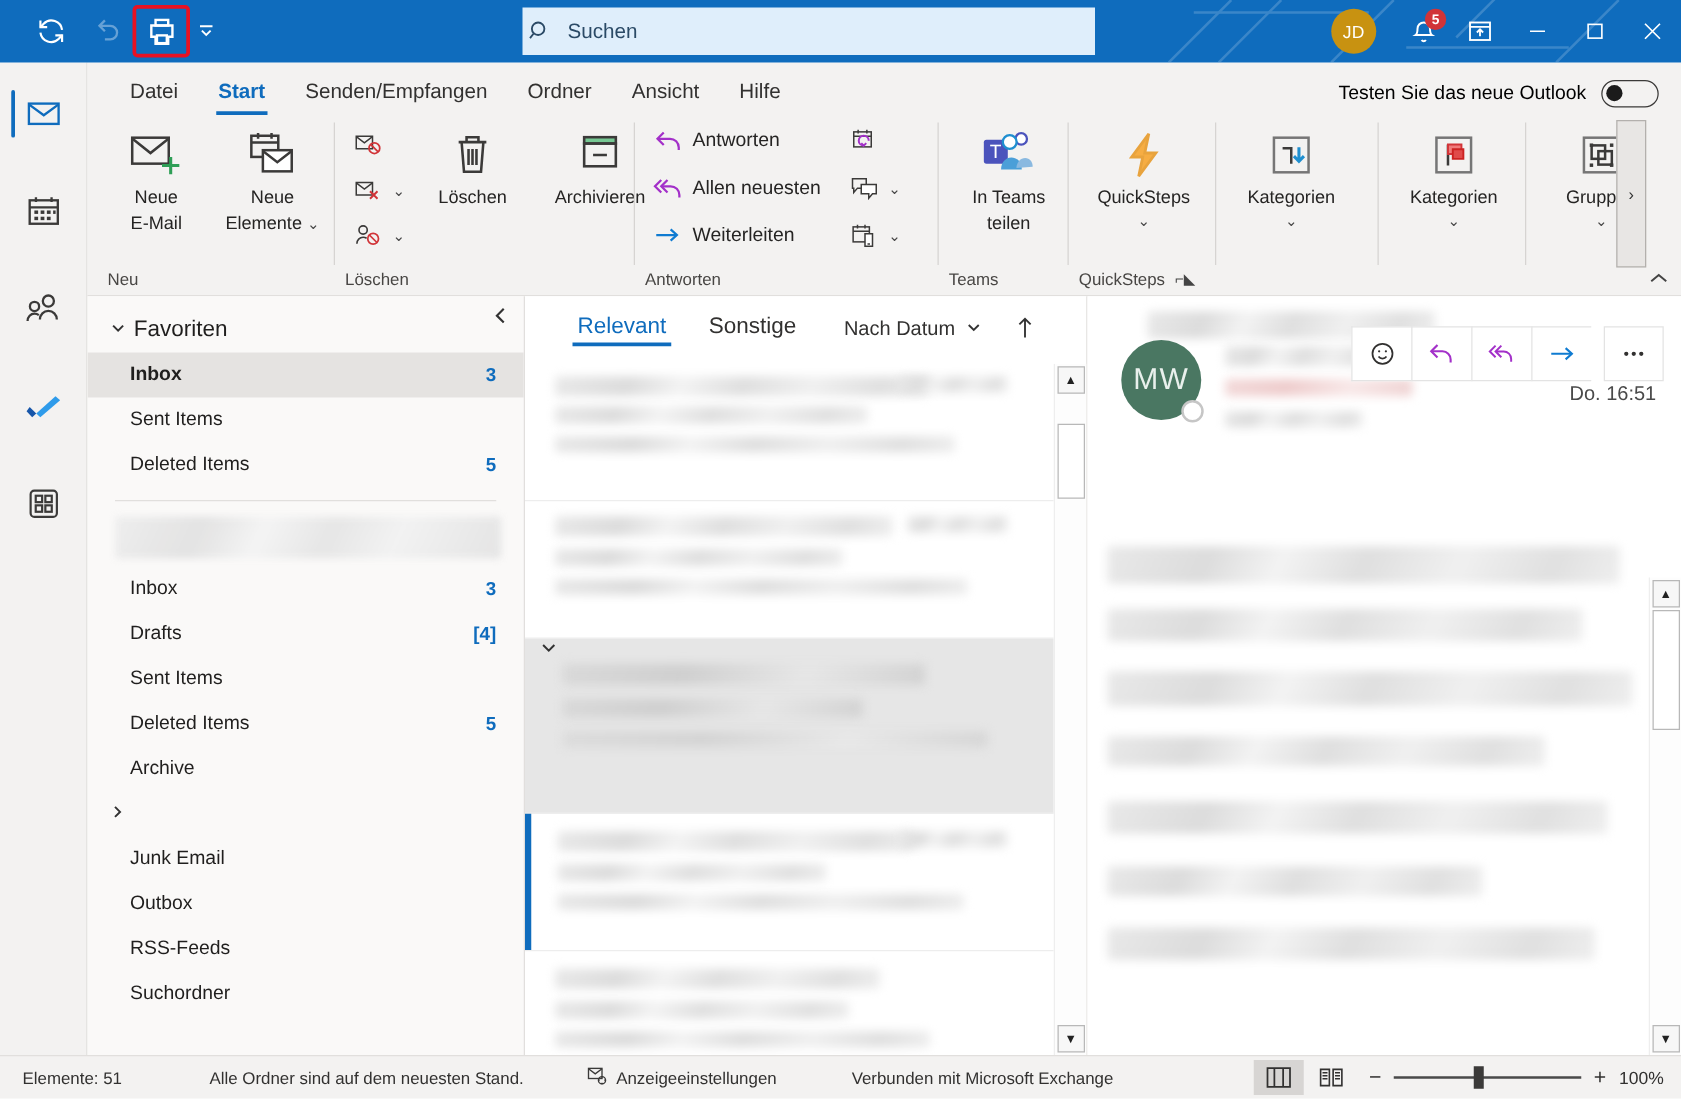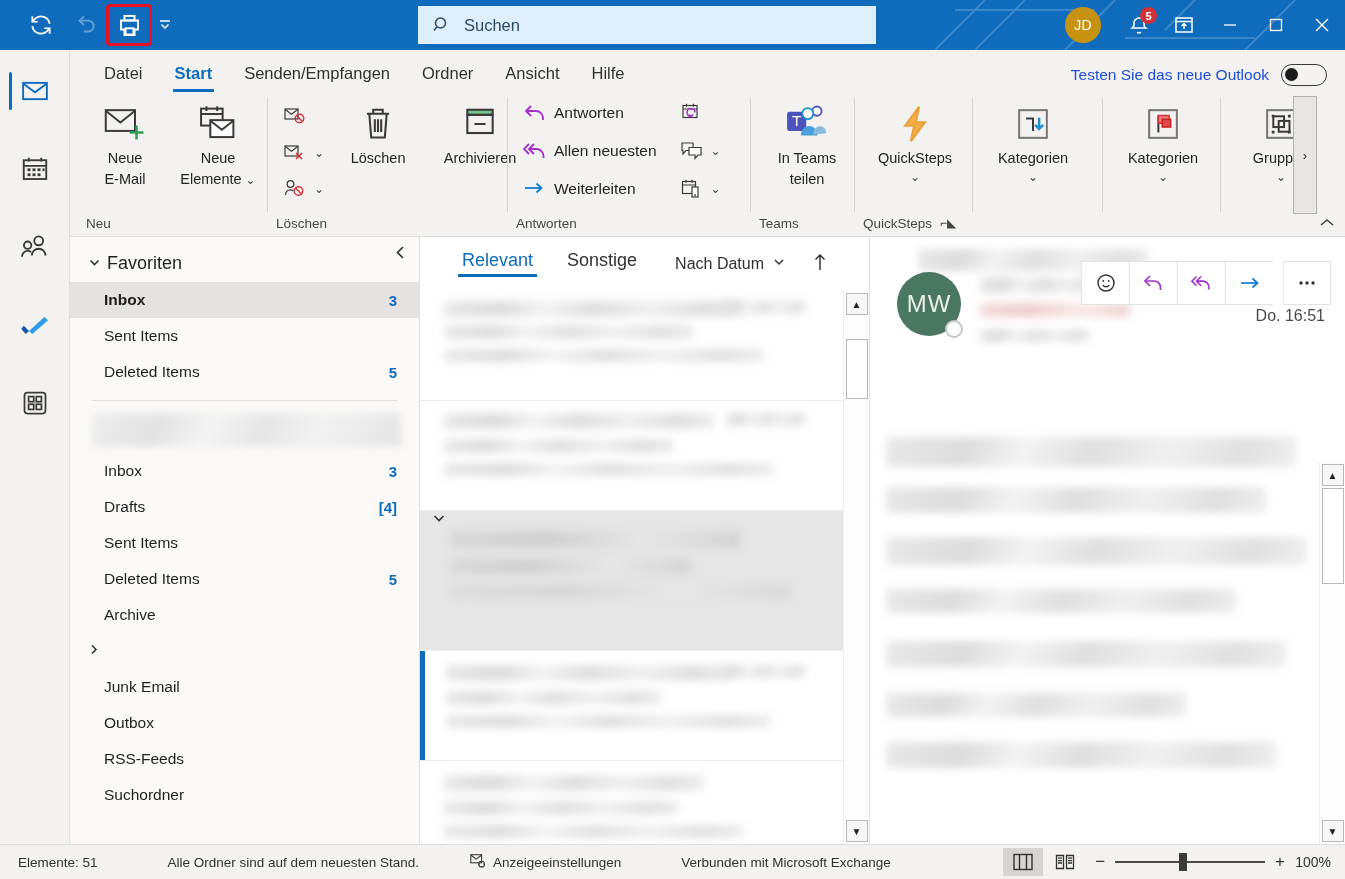--- a/index.html
+++ b/index.html
@@ -34,7 +34,7 @@
   .searchwrap { position:absolute; left:418px; top:6px; width:458px; height:38px; }
   .searchbox {
     width:100%; height:38px; background:#dfeefb; display:flex; align-items:center;
-    padding-left:14px; gap:12px; border:none;
+    padding-left:4px; gap:12px; border:none;
   }
   .searchbox .ph { color:#2b4a66; font-size:16.5px; }
 

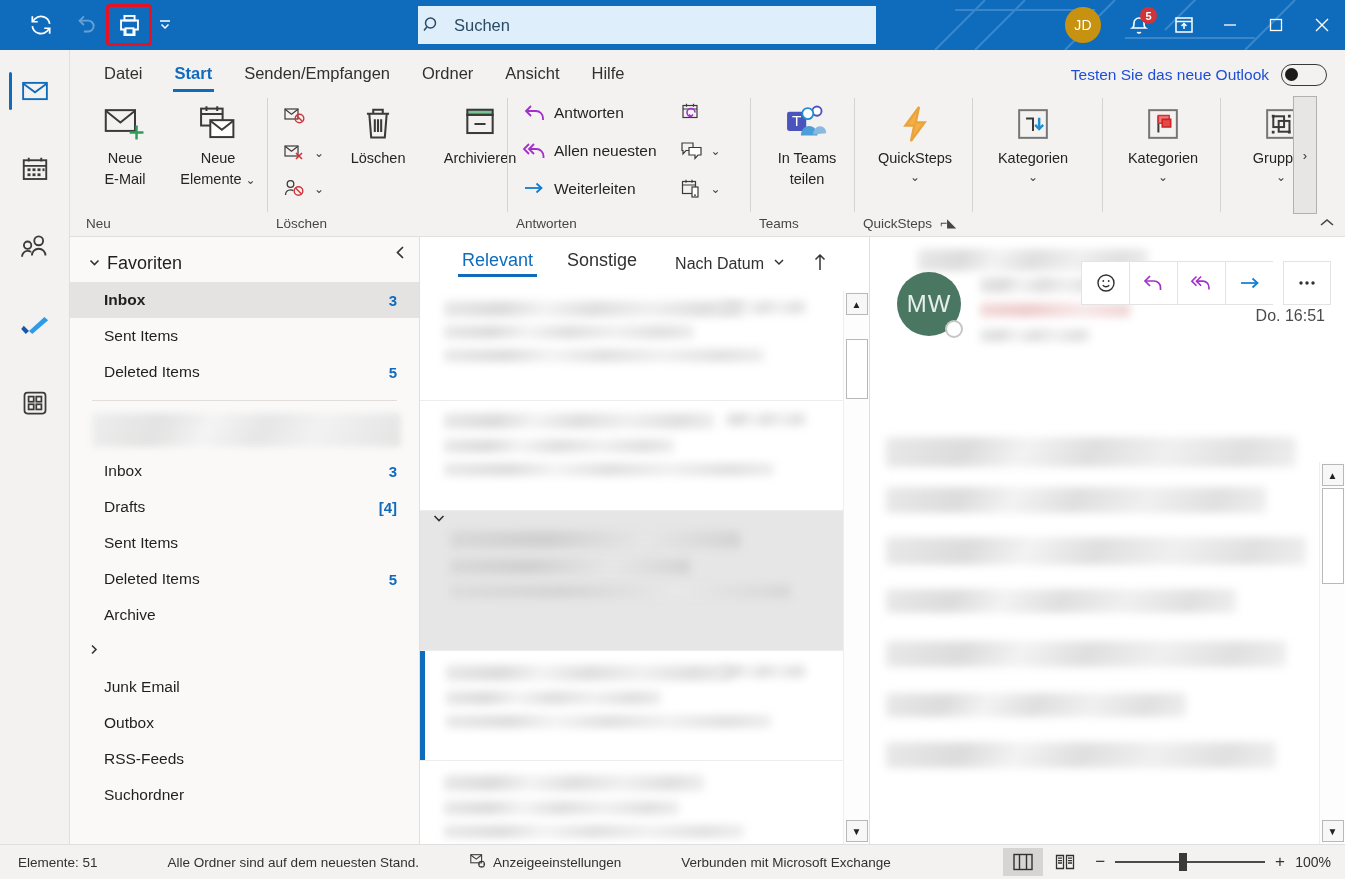--- a/index.html
+++ b/index.html
@@ -81,7 +81,7 @@
   }
   .newoutlook {
     position:absolute; right:18px; bottom:6px; display:flex; align-items:center; gap:12px;
-    font-size:15.5px; color:#1d4ed8;
+    font-size:15.5px; color:#000000;
   }
   .toggle {
     width:46px; height:22px; border-radius:11px; border:1.6px solid #3b3a39; position:relative; background:transparent;

